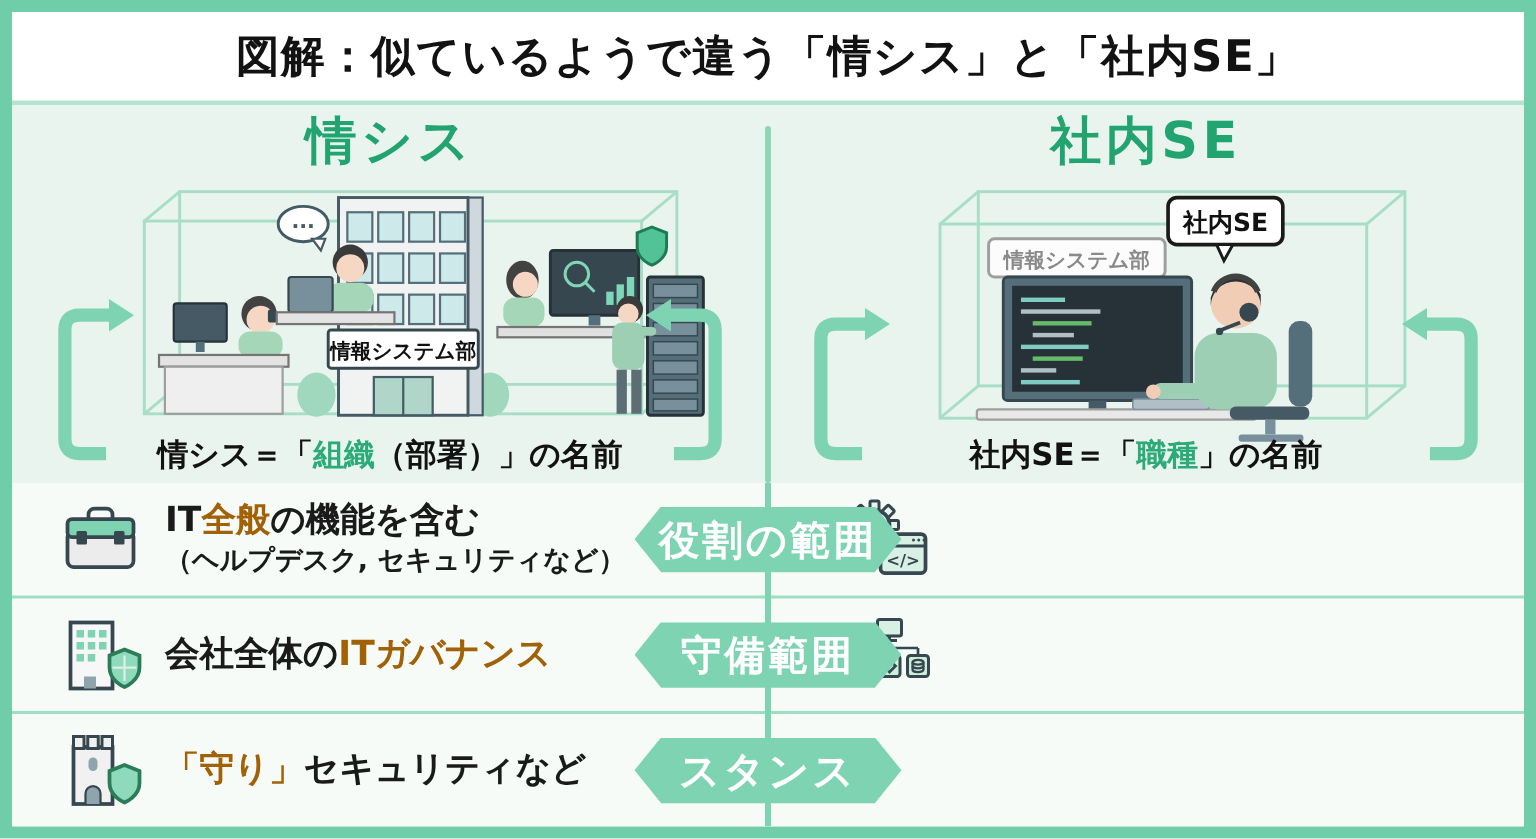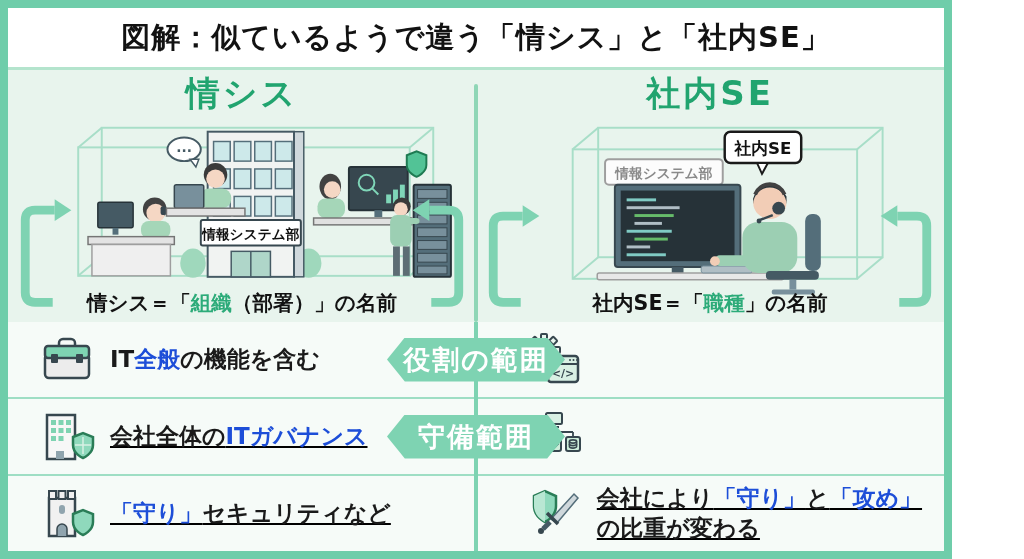--- a/index.html
+++ b/index.html
@@ -5,7 +5,7 @@
   * { margin:0; padding:0; box-sizing:border-box; }
   html,body { width:1024px; height:559px; }
   body { font-family:"DejaVu Sans","Liberation Sans",sans-serif; background:#fff; }
-  .page { width:952px; height:559px; border:8px solid #6fcdaa; background:#e8f4ed;
+  .page { width:1024px; height:559px; border:8px solid #6fcdaa; background:#e8f4ed;
           display:flex; flex-direction:column; overflow:hidden; }
 
   

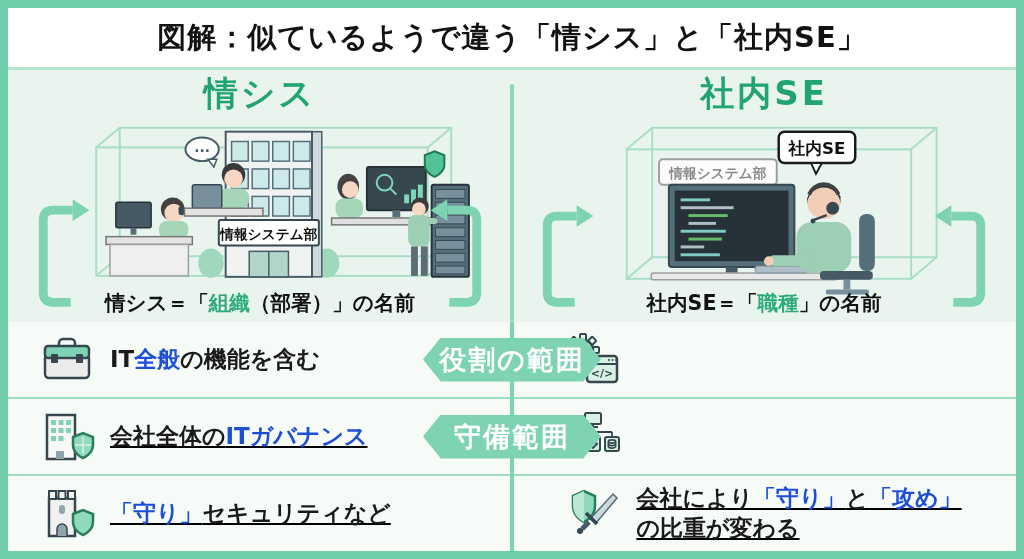--- a/index.html
+++ b/index.html
@@ -35,7 +35,7 @@
               justify-content:center; }
   .txt .t1 { font-size:23px; font-weight:bold; color:#1a1a1a; line-height:1.3; }
   .txt .t2 { font-size:18px; font-weight:bold; color:#1a1a1a; line-height:1.25; }
-  .hl { color:#1d4ed8; }
+  .hl { color:#a16207; }
   .badge { position:absolute; left:50%; top:50%; transform:translate(-50%,-50%);
            width:178px; height:44px; background:#7ed3b2; color:#ffffff;
            clip-path:polygon(0 50%, 10% 0, 90% 0, 100% 50%, 90% 100%, 10% 100%);

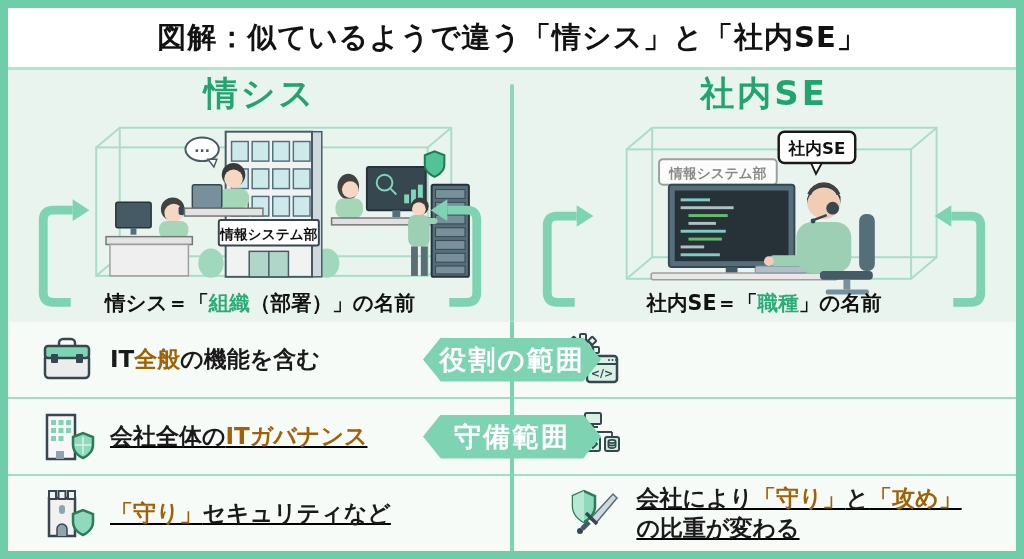--- a/index.html
+++ b/index.html
@@ -259,6 +259,7 @@
           <div class="t1">
             <span>IT</span><span class="hl">全般</span><span>の機能を含む</span>
           </div>
+          <div class="t2">（ヘルプデスク, セキュリティなど）</div>
         </div>
       </div>
       <div class="badge">

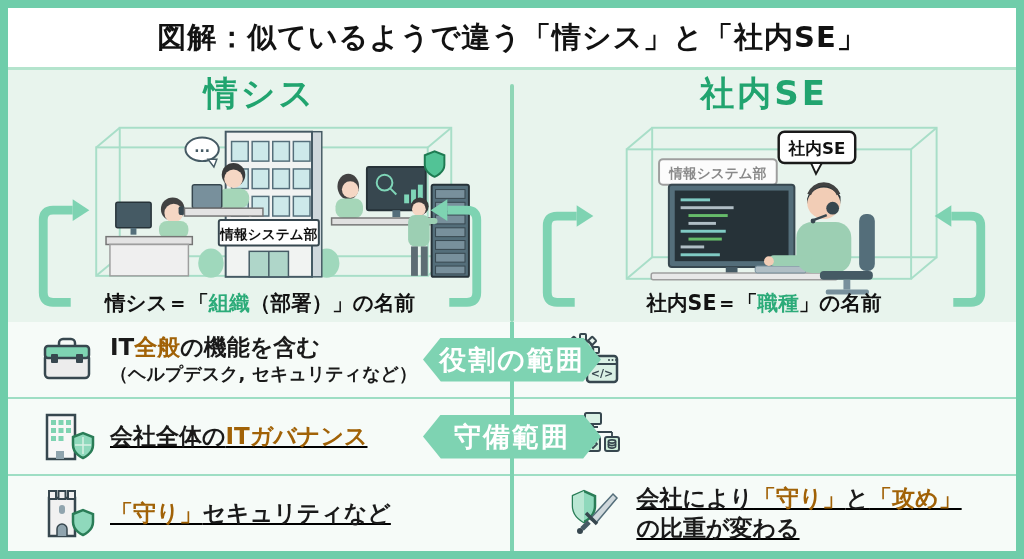--- a/index.html
+++ b/index.html
@@ -27,7 +27,7 @@
   .centerline { position:absolute; left:calc(50% - 2px); top:0; bottom:0; width:4px;
                 background:#7ed3b2; z-index:1; }
   .row { flex:1; position:relative; display:flex; align-items:center; }
-  .row + .row { border-top:2px solid #9edec4;text-decoration:underline; }
+  .row + .row { border-top:2px solid #9edec4; }
   .cell { display:flex; align-items:center; gap:14px; }
   .cell.left-cell  { width:45%; padding-left:30px; }
   .cell.right-cell { width:45%; margin-left:10%; padding-left:2px; }

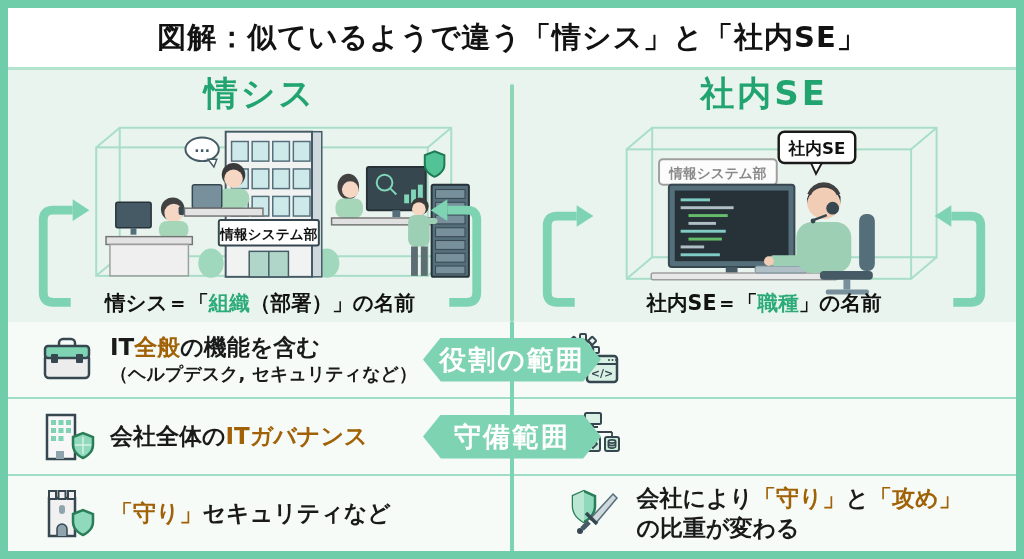--- a/index.html
+++ b/index.html
@@ -377,6 +377,9 @@
           </div>
         </div>
       </div>
+      <div class="badge">
+        <span>スタンス</span>
+      </div>
       <div class="cell right-cell">
         <div class="icon-box">
           <svg width="56" height="56" viewBox="0 0 56 56">

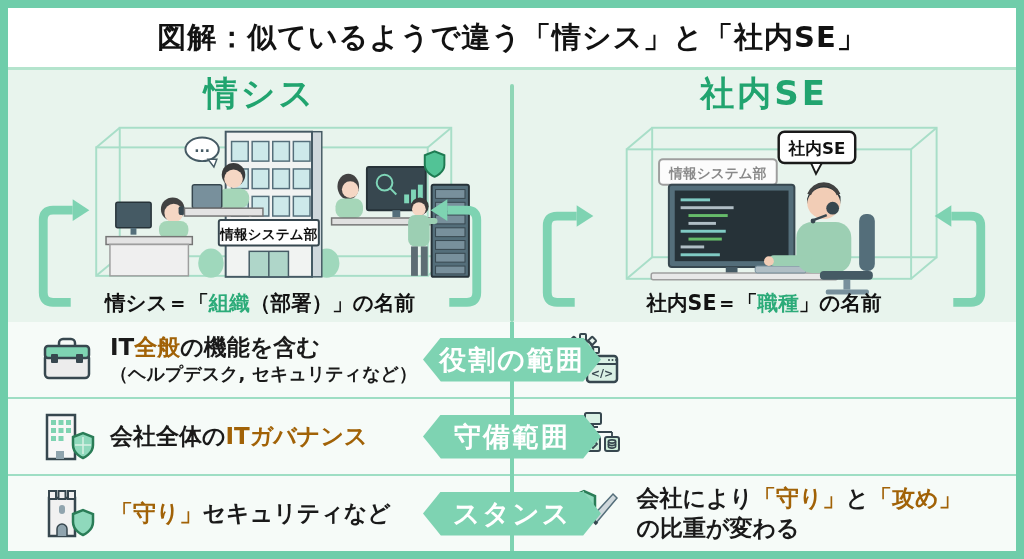--- a/index.html
+++ b/index.html
@@ -380,24 +380,6 @@
       <div class="badge">
         <span>スタンス</span>
       </div>
-      <div class="cell right-cell">
-        <div class="icon-box">
-          <svg width="56" height="56" viewBox="0 0 56 56">
-            <path d="M8,10 l11,-5 11,5 v10 c0,11 -11,16 -11,16 s-11,-5 -11,-16 z" fill="#8fd9bc" stroke="#2a7d57" stroke-width="2.5"></path>
-            <path d="M19,5 v31 c0,0 -11,-5 -11,-16 v-10 z" fill="#b9e7d3" stroke="none"></path>
-            <polygon points="48,8 52,12 31,37 25,33" fill="#cfd8dc" stroke="#546e7a" stroke-width="1.5"></polygon>
-            <line x1="21" y1="27" x2="32" y2="38" stroke="#37474f" stroke-width="3.5"></line>
-            <line x1="24" y1="36" x2="17" y2="43" stroke="#455a64" stroke-width="5"></line>
-            <circle cx="15" cy="45" r="3" fill="#37474f"></circle>
-          </svg>
-        </div>
-        <div class="txt">
-          <div class="t1">
-            <span>会社により</span><span class="hl">「守り」</span><span>と</span><span class="hl">「攻め」</span>
-          </div>
-          <div class="t1">の比重が変わる</div>
-        </div>
-      </div>
     </div>
 
   </div>

